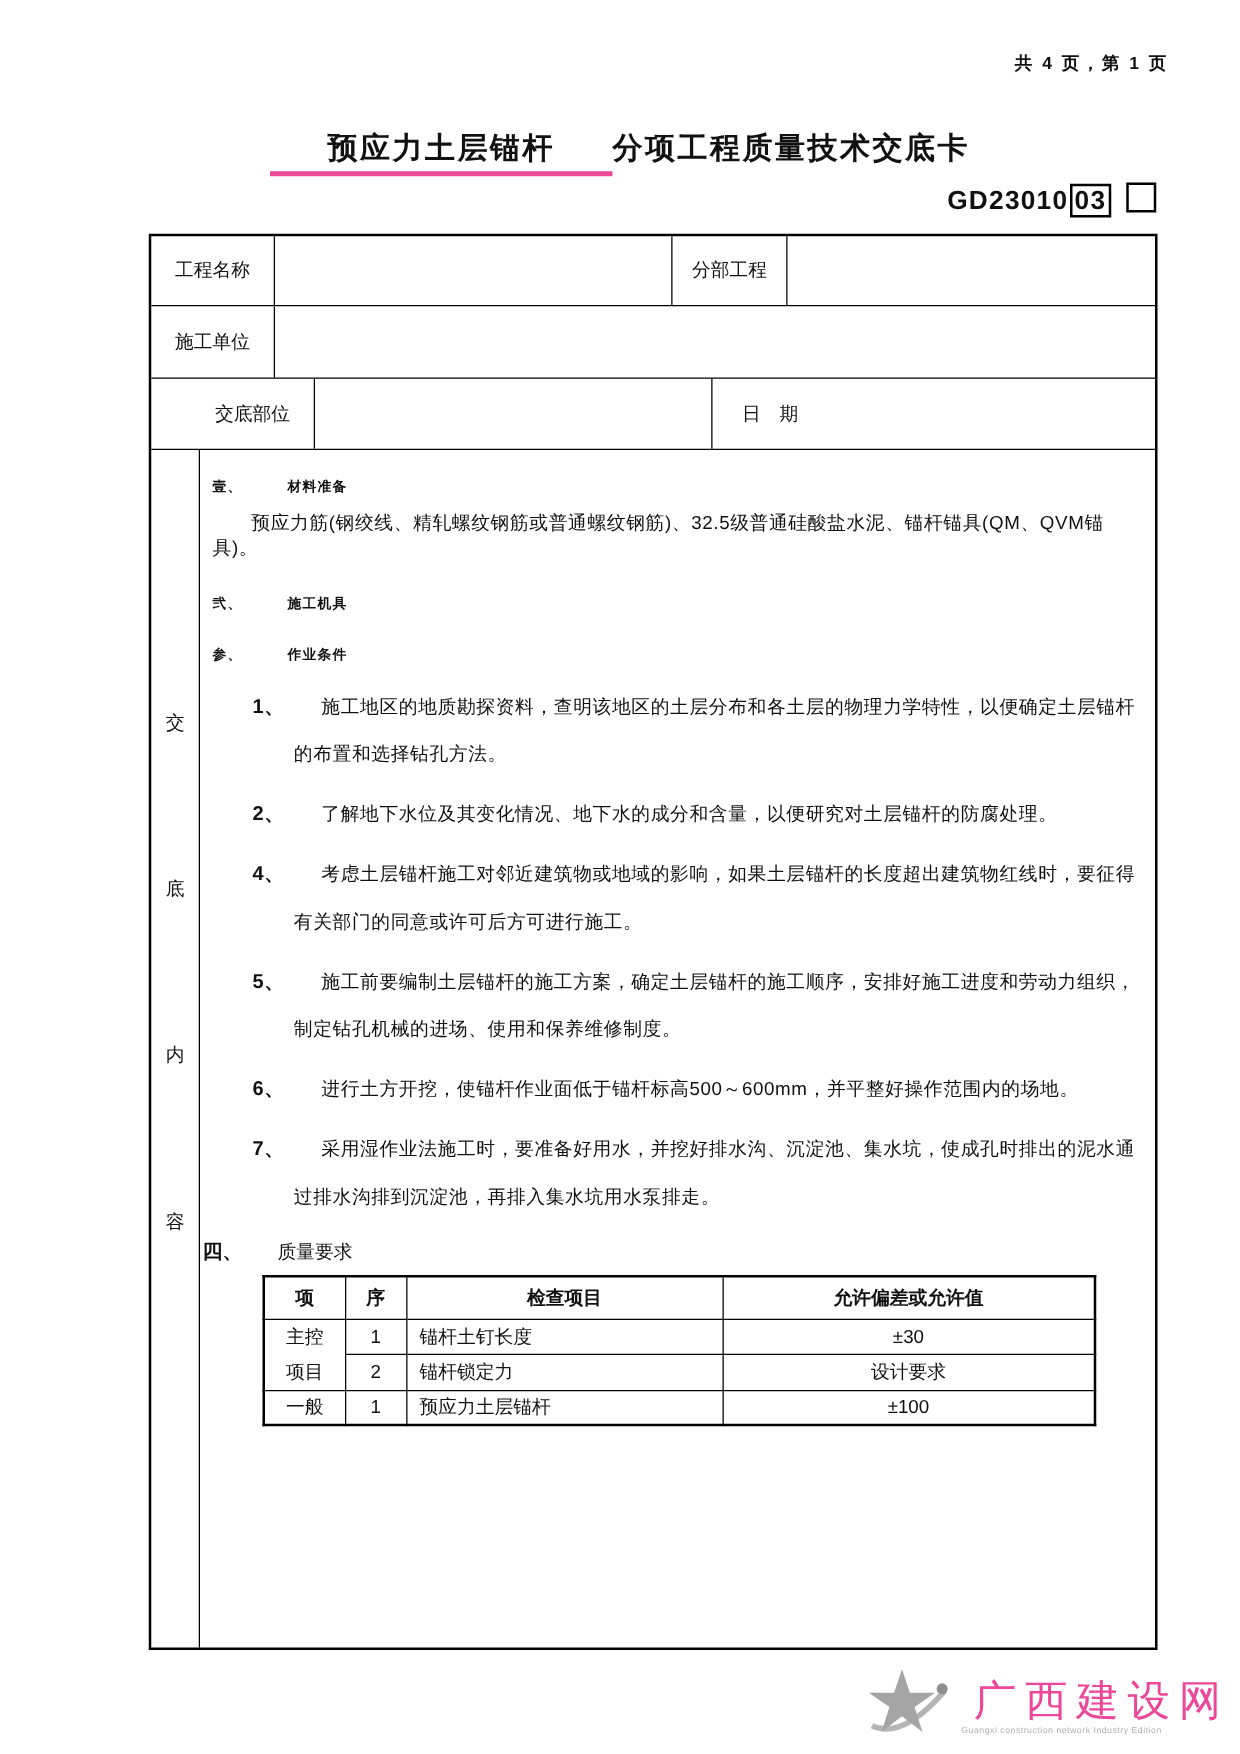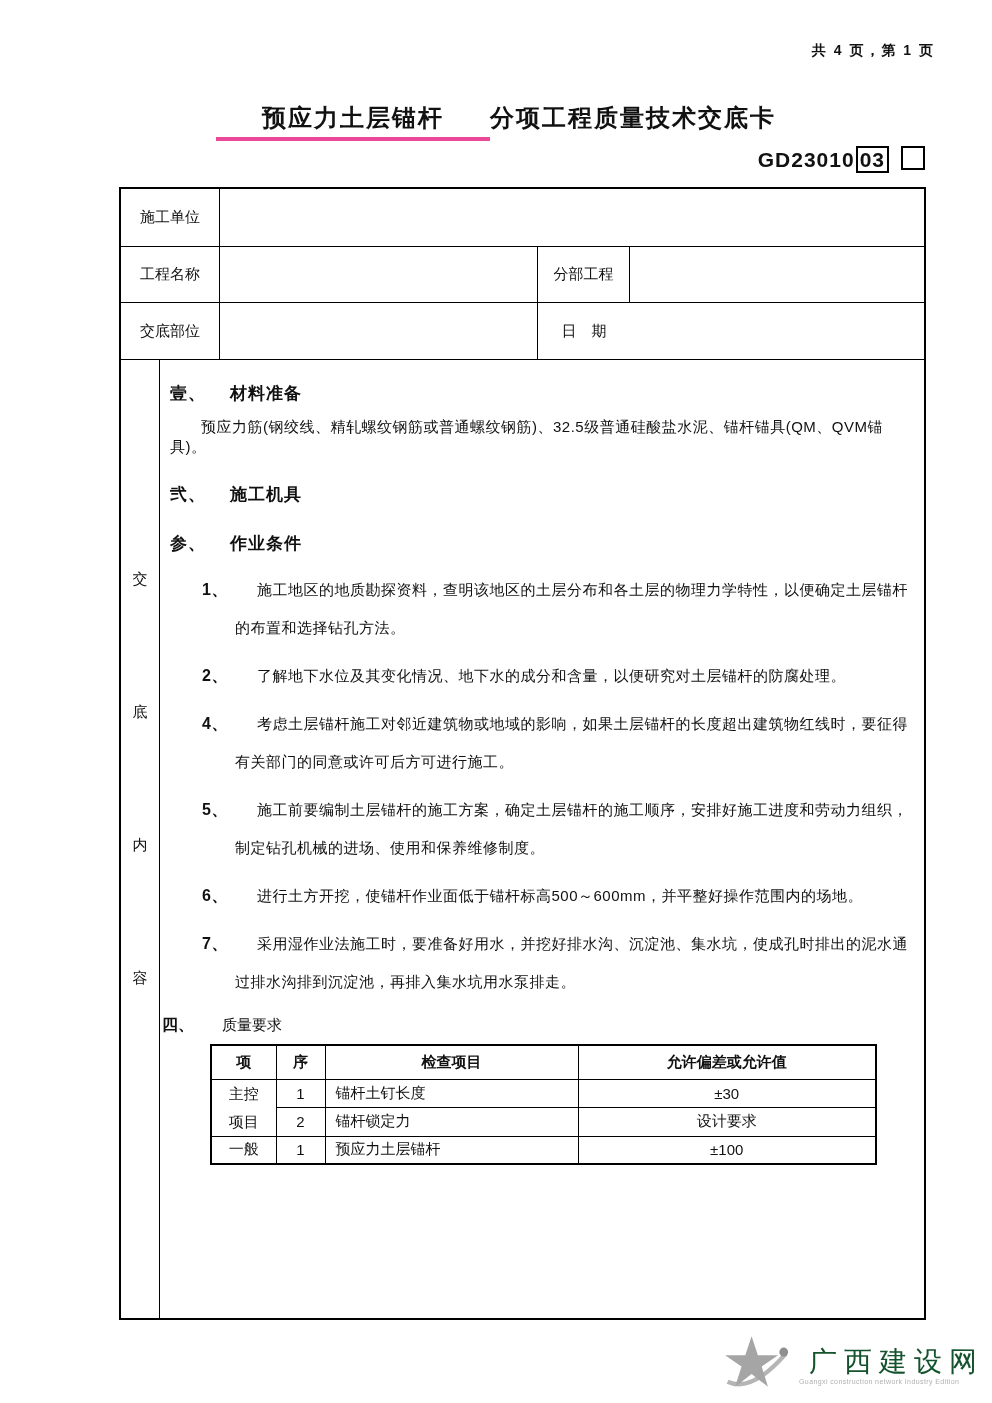--- a/index.html
+++ b/index.html
@@ -120,15 +120,15 @@
 
 <div class="form">
 
-  <div class="frow r1">
-    <div class="fcell w-label">施工单位</div>
-    <div class="fcell w-flex"></div>
-  </div>
-
   <div class="frow r2">
     <div class="fcell w-label">工程名称</div>
     <div class="fcell w-value1"></div>
     <div class="fcell w-label2">分部工程</div>
+    <div class="fcell w-flex"></div>
+  </div>
+
+  <div class="frow r1">
+    <div class="fcell w-label">施工单位</div>
     <div class="fcell w-flex"></div>
   </div>
 

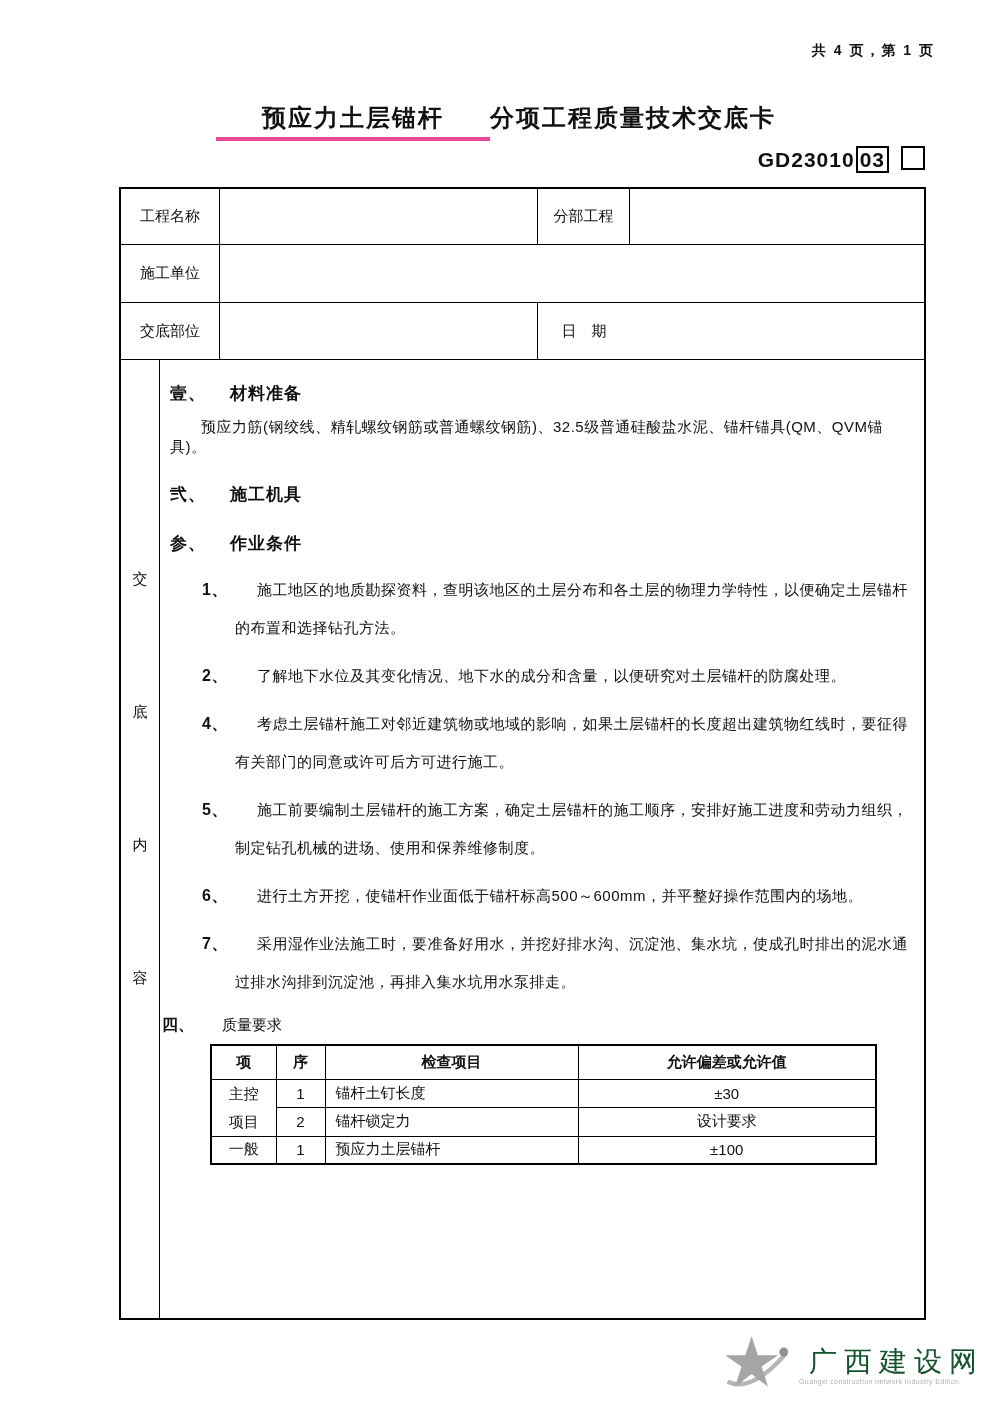--- a/index.html
+++ b/index.html
@@ -48,7 +48,7 @@
   .fcell:last-child { border-right:none; }
   .r1 { height:58px; }
   .r2 { height:56px; }
-  .r3 { height:57px; }
+  .r3 { height:57px;padding-left:32px; }
   .rc { height:958px; }
   .w-label  { width:99px;  flex:none; }
   .w-value1 { width:318px; flex:none; }

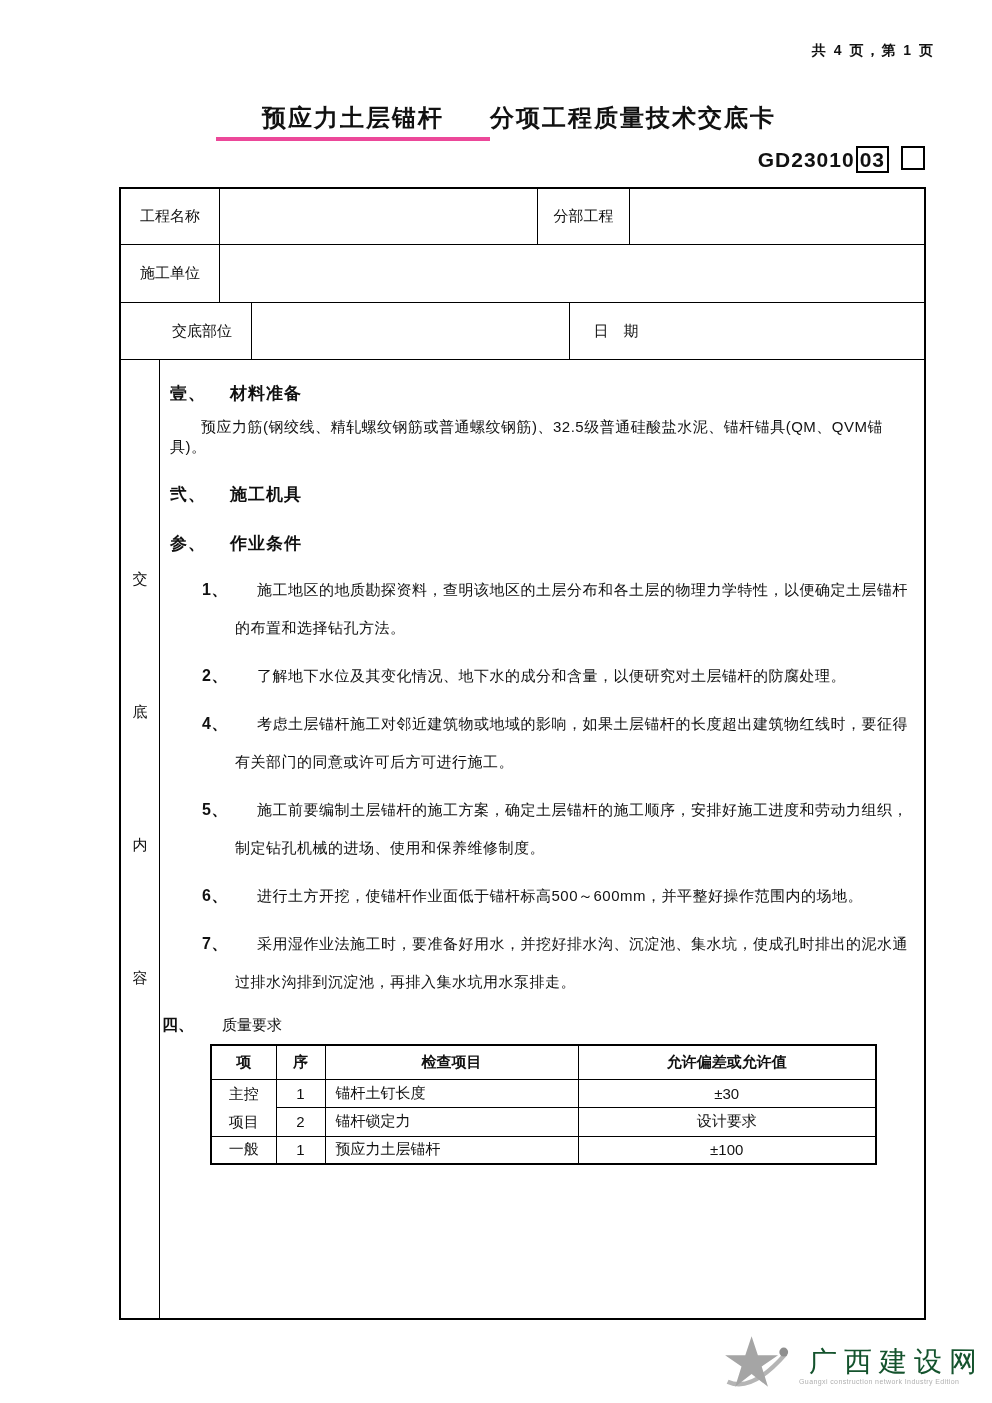--- a/index.html
+++ b/index.html
@@ -65,7 +65,7 @@
   }
   
   .content { flex:1; position:relative; overflow:hidden; padding-right:6px; }
-  .sec-h { margin:26px 0 0 10px; font-size:17px; font-weight:bold; letter-spacing:1px; }
+  .sec-h { margin:26px 0 0 10px; font-size:11px; font-weight:bold; letter-spacing:1px; }
   .sec-h.first { margin-top:22px; }
   .sec-num { display:inline-block; min-width:60px; }
   .sec-body {

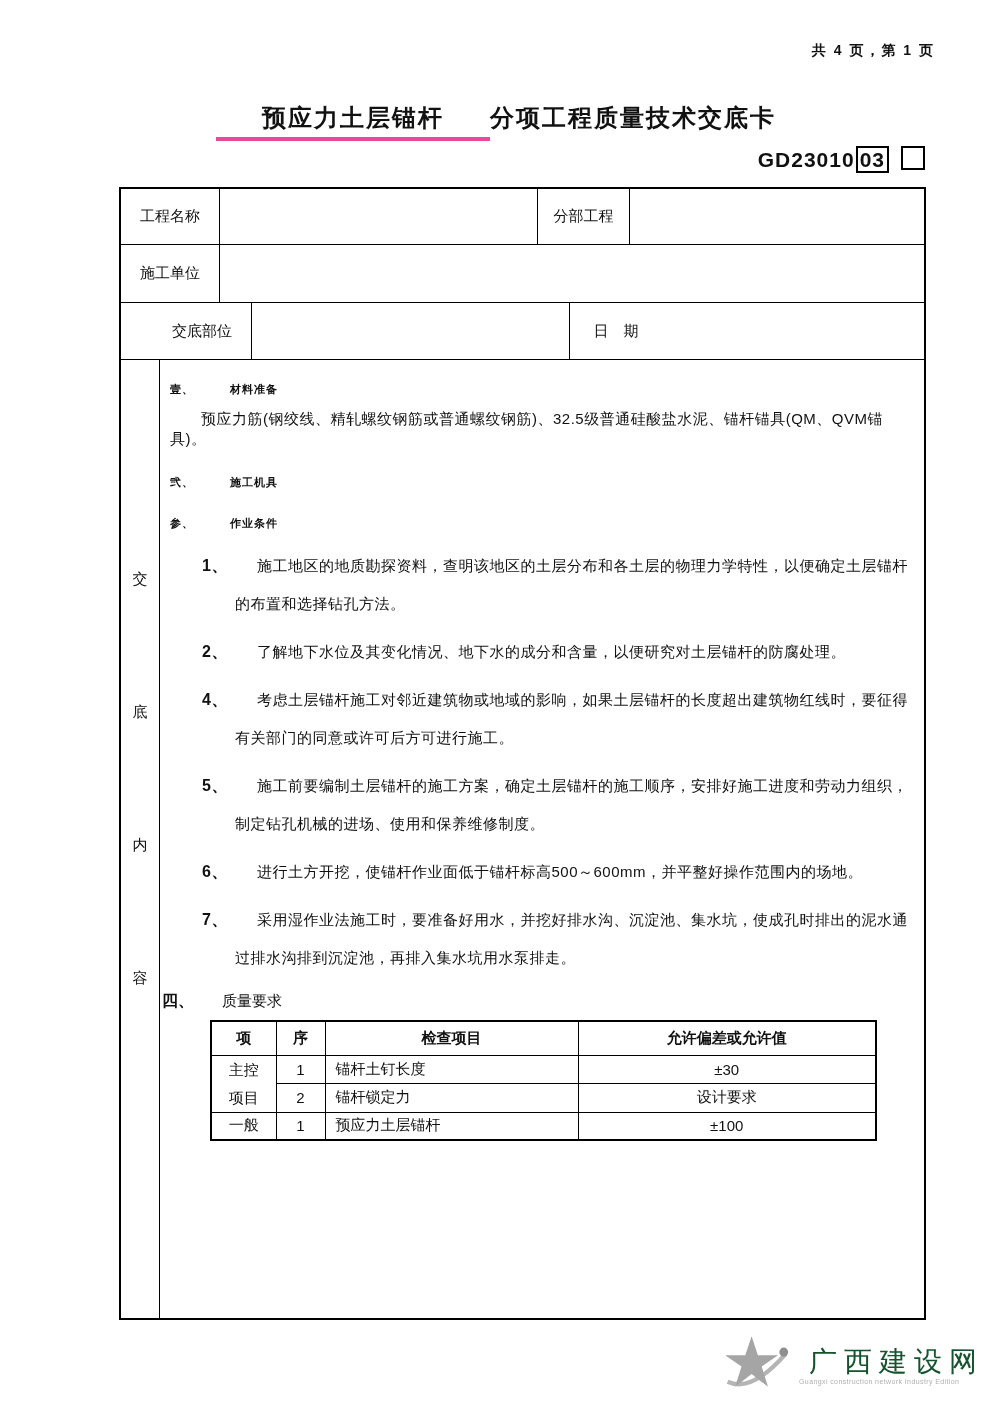--- a/index.html
+++ b/index.html
@@ -106,7 +106,7 @@
     color:#9e9e9e;
   }
   .wm-text { display:flex; flex-direction:column; }
-  .wm-cn { font-size:28px; letter-spacing:7px; color:#14532d; line-height:1.1;margin-left:10px; }
+  .wm-cn { font-size:34px; letter-spacing:7px; color:#ec4899; line-height:1.1;margin-left:10px; }
   .wm-en { font-size:7px; color:#b0b0b0; letter-spacing:0.4px; }
 </style>
 </head>

